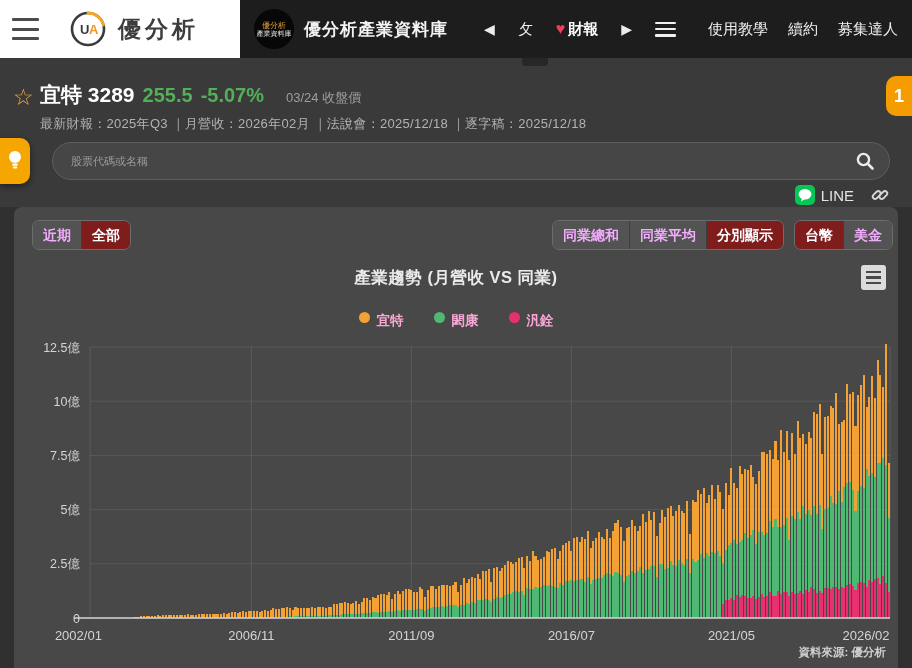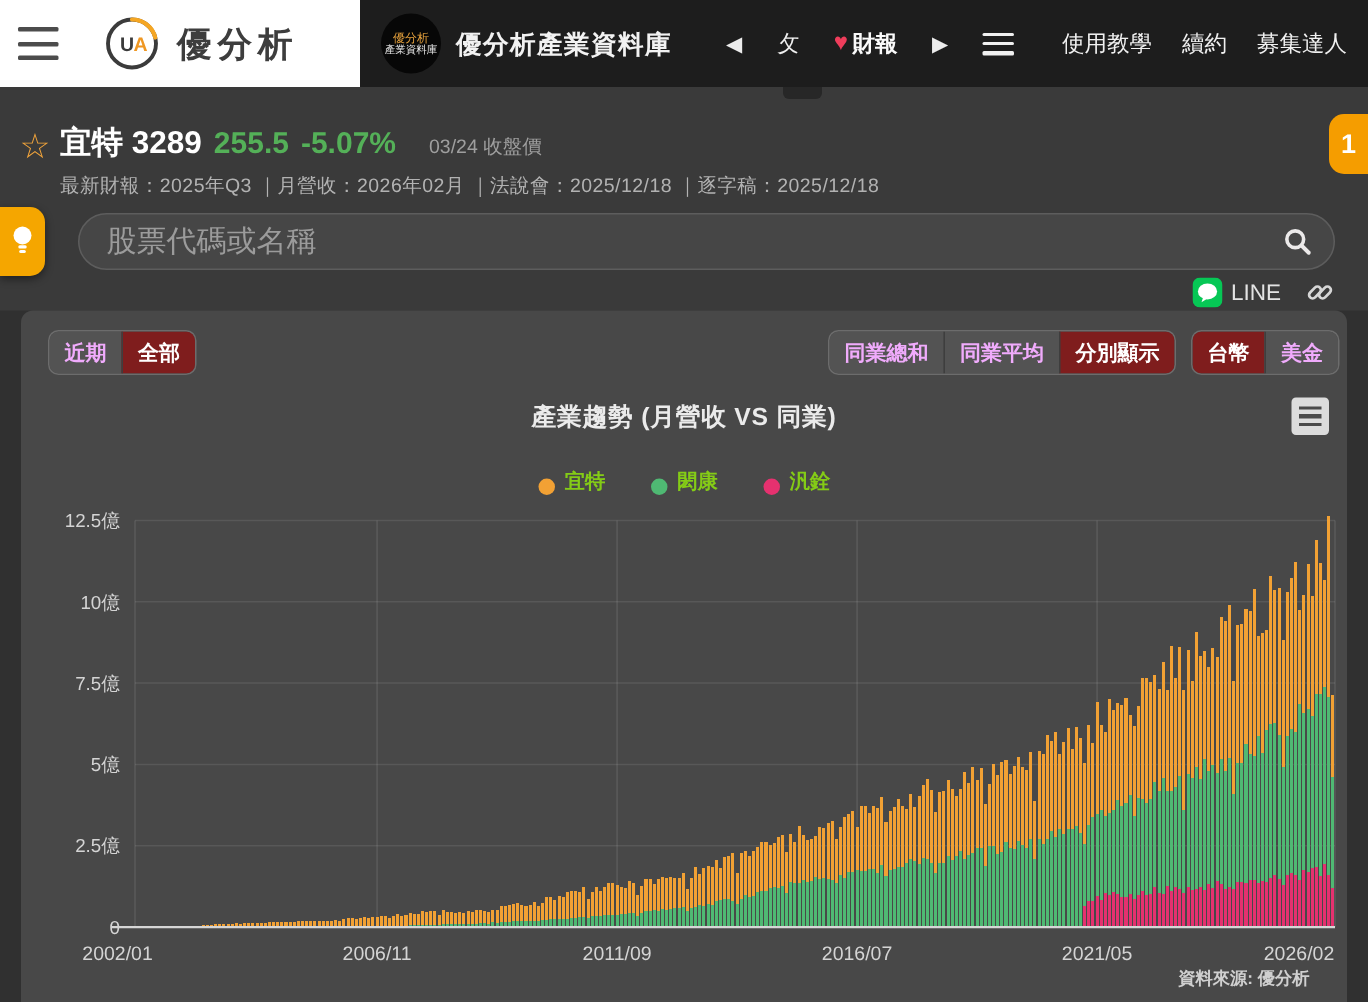--- a/index.html
+++ b/index.html
@@ -53,7 +53,7 @@
               display:flex; align-items:center; justify-content:center; cursor:pointer; }
   .search-box { position:absolute; left:52px; top:84px; right:22px; height:38px; }
   .search-box input { width:100%; height:100%; border-radius:19px; background:#464646;
-                      border:1px solid #5d5d5d; color:#dddddd; padding:0 46px 0 18px; font-size:20px;
+                      border:1px solid #5d5d5d; color:#dddddd; padding:0 46px 0 18px; font-size:11px;
                       font-family:inherit; outline:none; }
   .search-box input::placeholder { color:#9b9b9b; }
   .search-icon { position:absolute; right:15px; top:9px; cursor:pointer; }

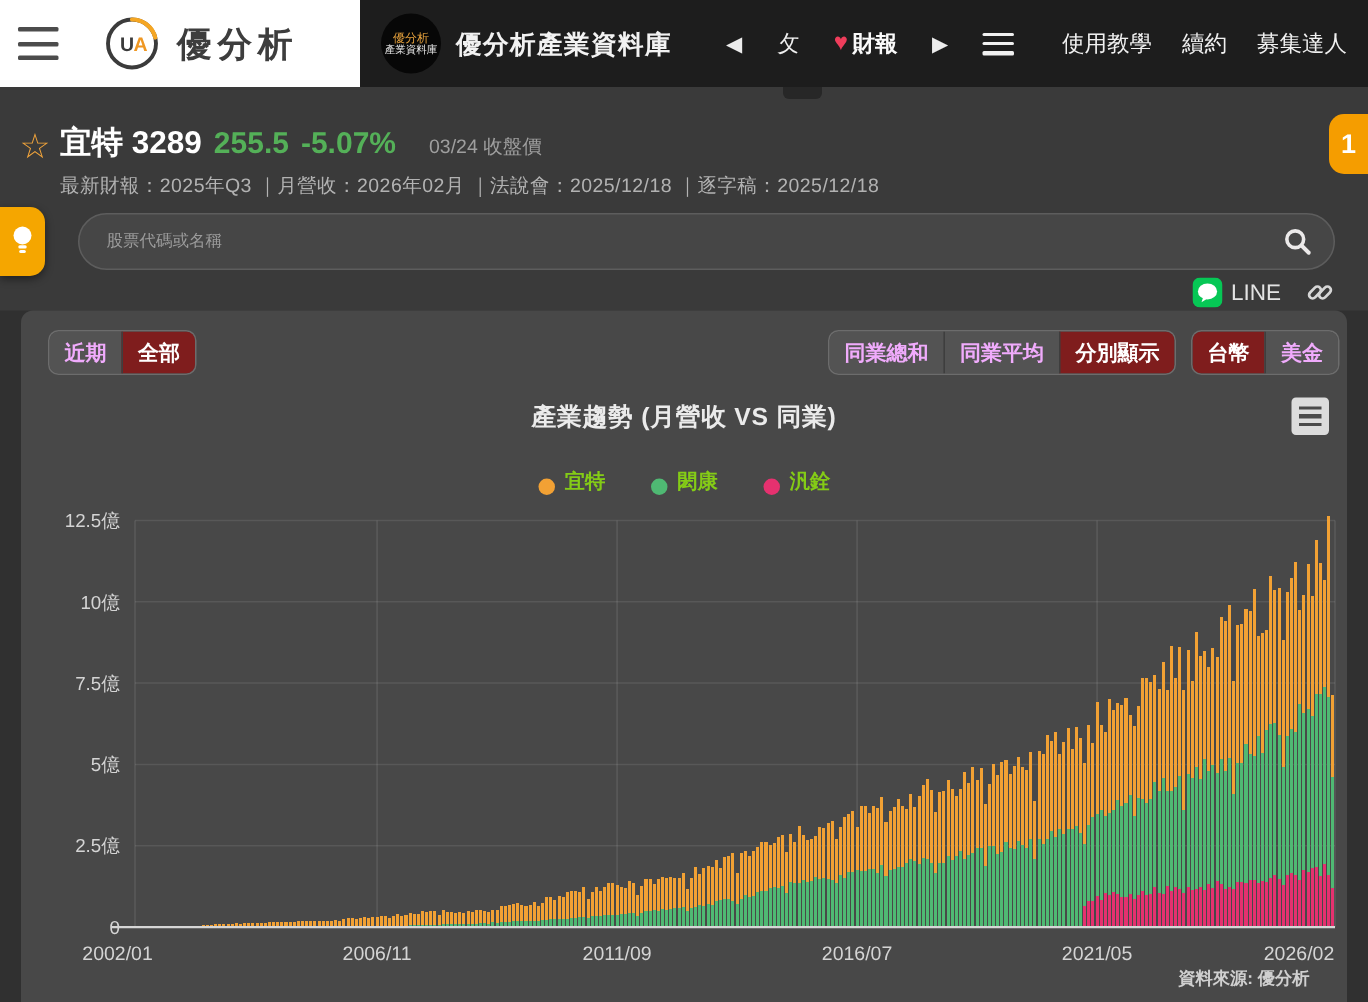--- a/index.html
+++ b/index.html
@@ -82,7 +82,7 @@
   .menu-btn span { width:15px; height:2.5px; background:#4a4a4a; }
   .legend { position:absolute; top:105px; left:0; width:100%; display:flex; justify-content:center;
             gap:30px; }
-  .legend-item { display:flex; align-items:flex-end; gap:7px; font-size:13.5px; color:#84cc16;
+  .legend-item { display:flex; align-items:flex-start; gap:7px; font-size:13.5px; color:#f9a8d4;
                  font-weight:600; cursor:pointer; }
   .legend-item .dot { width:11px; height:11px; border-radius:50%; }
   #chart-svg { position:absolute; left:0; top:0; }

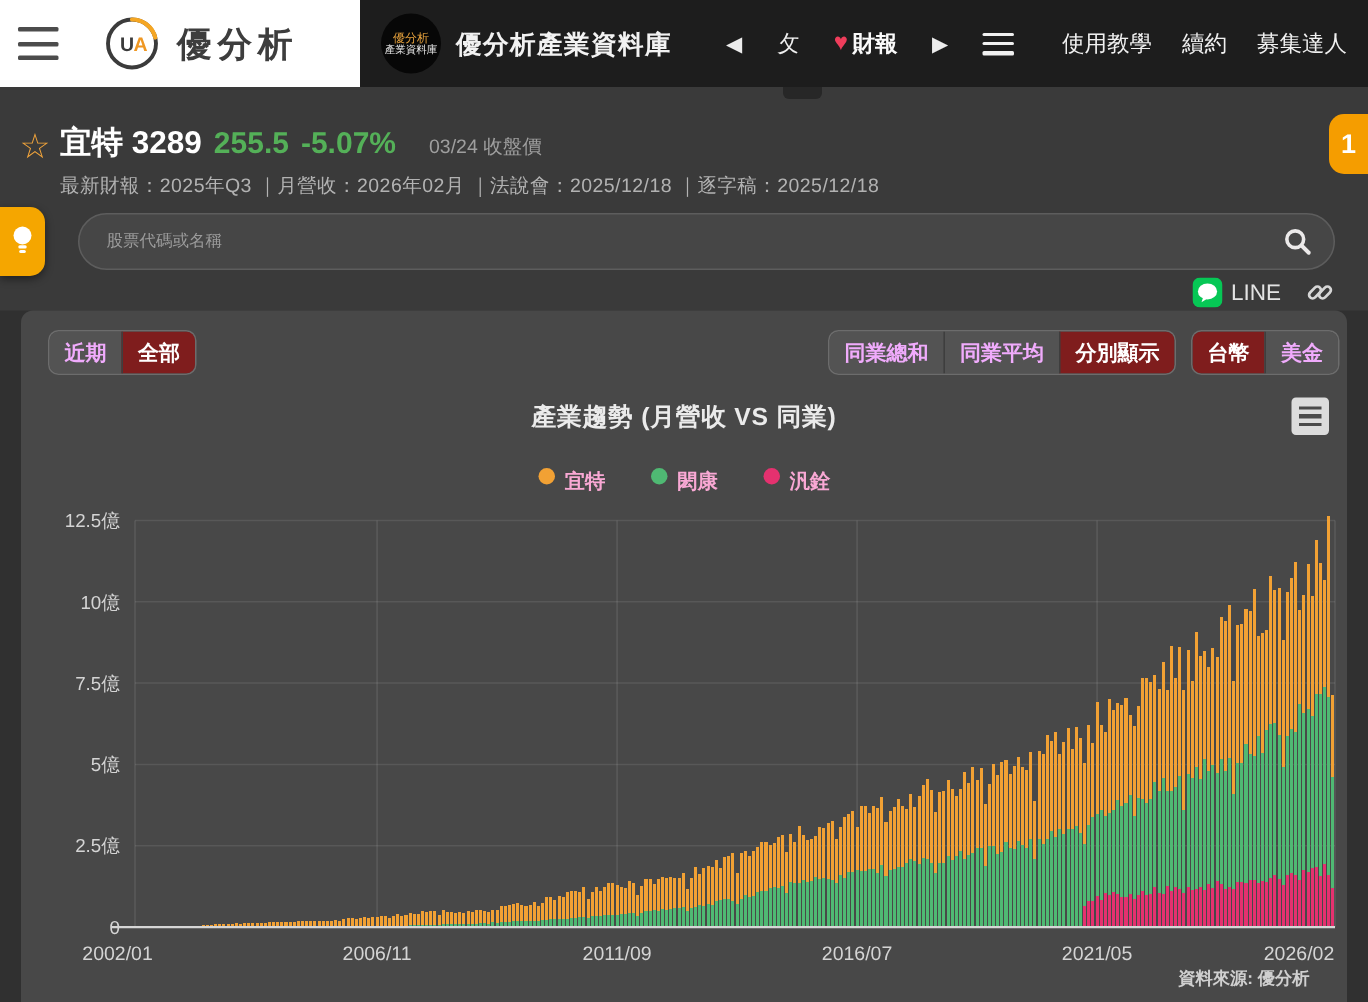--- a/index.html
+++ b/index.html
@@ -86,7 +86,7 @@
                  font-weight:600; cursor:pointer; }
   .legend-item .dot { width:11px; height:11px; border-radius:50%; }
   #chart-svg { position:absolute; left:0; top:0; }
-  .source { position:absolute; right:25px; bottom:8px; font-size:11.5px; color:#cfcfcf; font-weight:600; }
+  .source { position:absolute; right:12px; bottom:8px; font-size:11.5px; color:#cfcfcf; font-weight:600; }
 </style>
 </head>
 <body>

